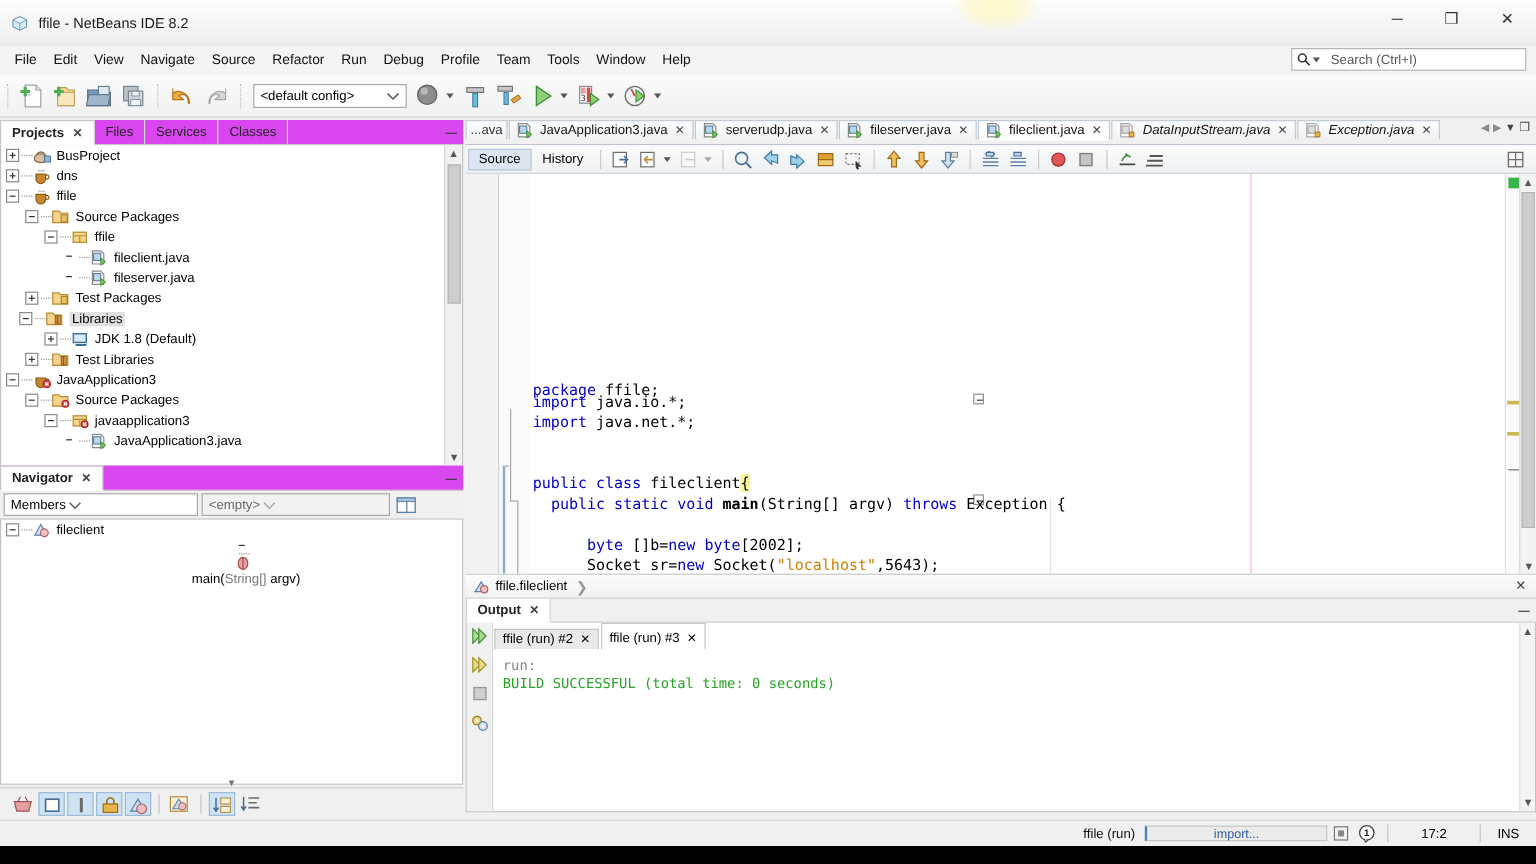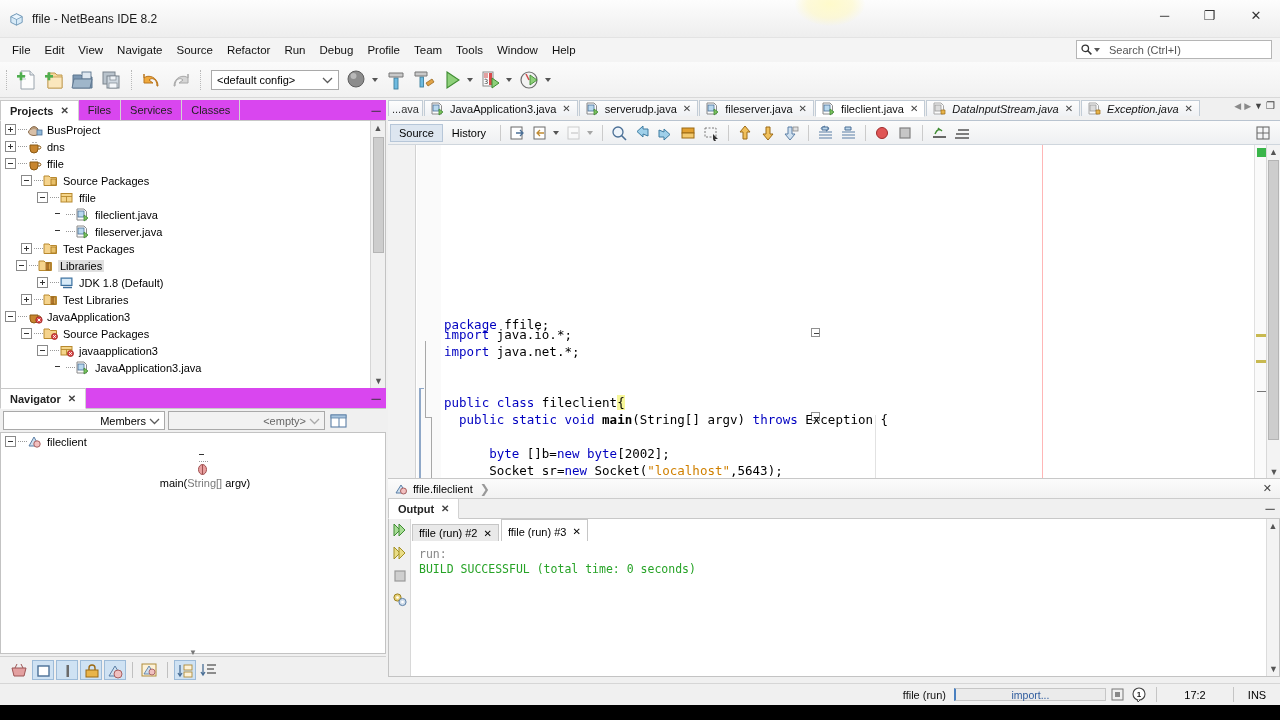--- a/index.html
+++ b/index.html
@@ -163,7 +163,7 @@
   }
   .nav-combo {
     height: 19px; background: #fff; border: 1px solid #a9a9a9;
-    display: flex; align-items: center; justify-content: flex-end;
+    display: flex; align-items: center; justify-content: flex-start;
     padding: 0 2px 0 5px; font-size: 11px;
   }
   .nav-combo.members { width: 162px; }

